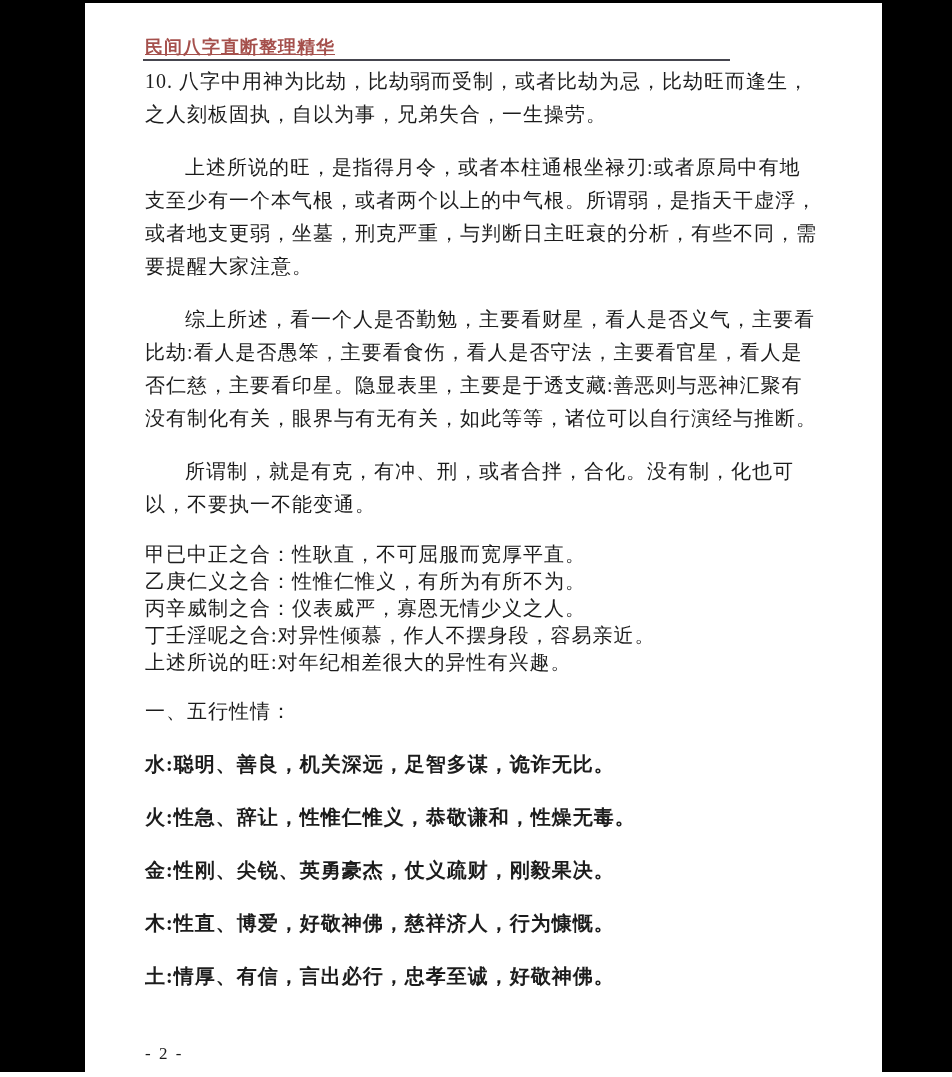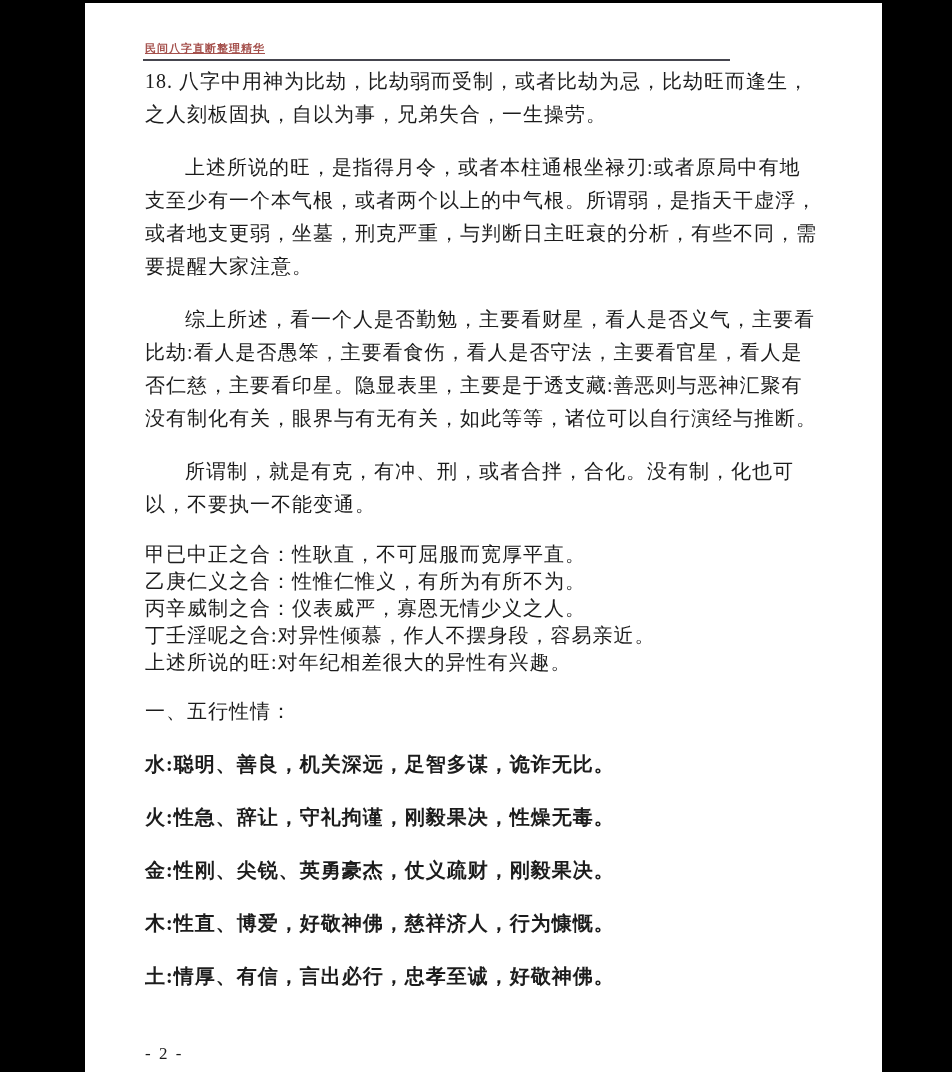--- a/index.html
+++ b/index.html
@@ -42,7 +42,7 @@
   }
   .header-title {
     display: inline-block;
-    font-size: 11px;
+    font-size: 18px;
     font-weight: bold;
     color: #a5504c;
     text-decoration: underline;

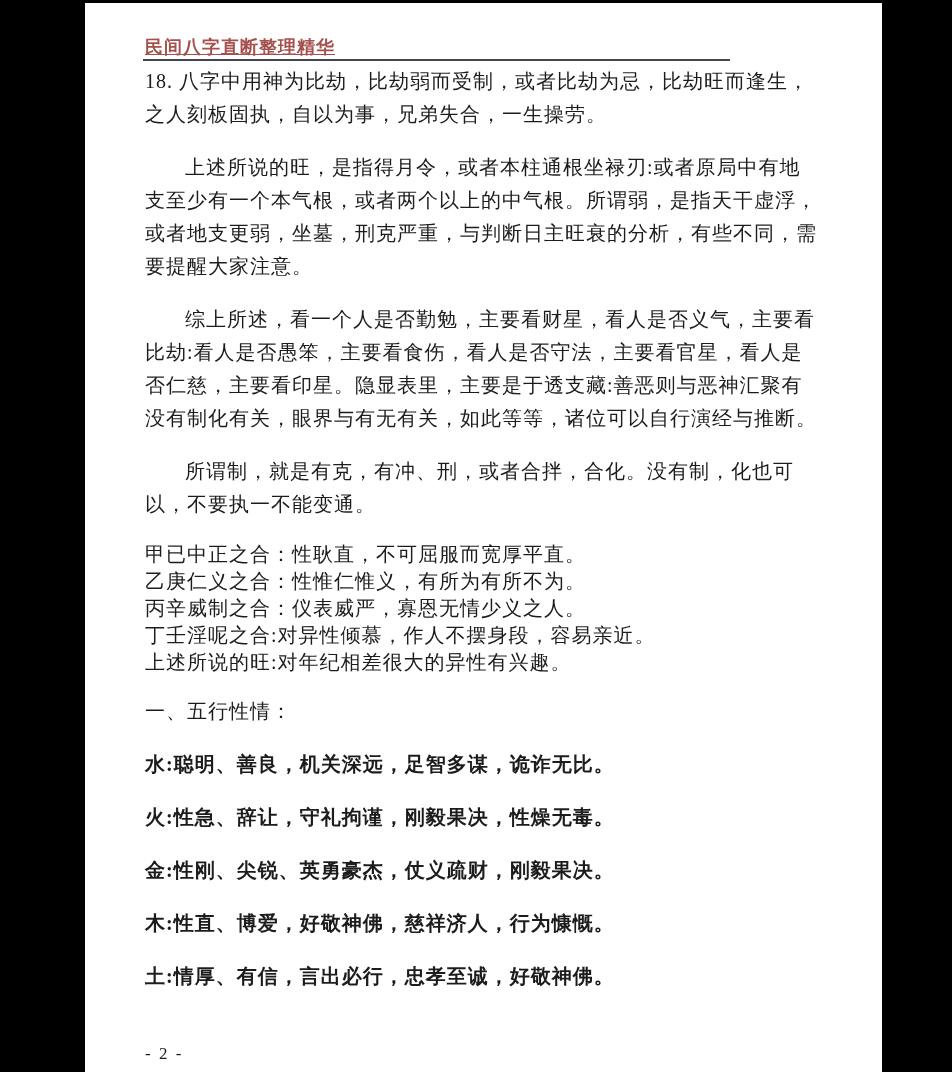--- a/index.html
+++ b/index.html
@@ -103,7 +103,7 @@
       </div>
 
       <div class="body-text">
-        <p class="para">18. 八字中用神为比劫，比劫弱而受制，或者比劫为忌，比劫旺而逢生，之人刻板固执，自以为事，兄弟失合，一生操劳。</p>
+        <p class="para">10. 八字中用神为比劫，比劫弱而受制，或者比劫为忌，比劫旺而逢生，之人刻板固执，自以为事，兄弟失合，一生操劳。</p>
         <p class="para indent">上述所说的旺，是指得月令，或者本柱通根坐禄刃:或者原局中有地支至少有一个本气根，或者两个以上的中气根。所谓弱，是指天干虚浮，或者地支更弱，坐墓，刑克严重，与判断日主旺衰的分析，有些不同，需要提醒大家注意。</p>
         <p class="para indent">综上所述，看一个人是否勤勉，主要看财星，看人是否义气，主要看比劫:看人是否愚笨，主要看食伤，看人是否守法，主要看官星，看人是否仁慈，主要看印星。隐显表里，主要是于透支藏:善恶则与恶神汇聚有没有制化有关，眼界与有无有关，如此等等，诸位可以自行演经与推断。</p>
         <p class="para indent">所谓制，就是有克，有冲、刑，或者合拌，合化。没有制，化也可以，不要执一不能变通。</p>

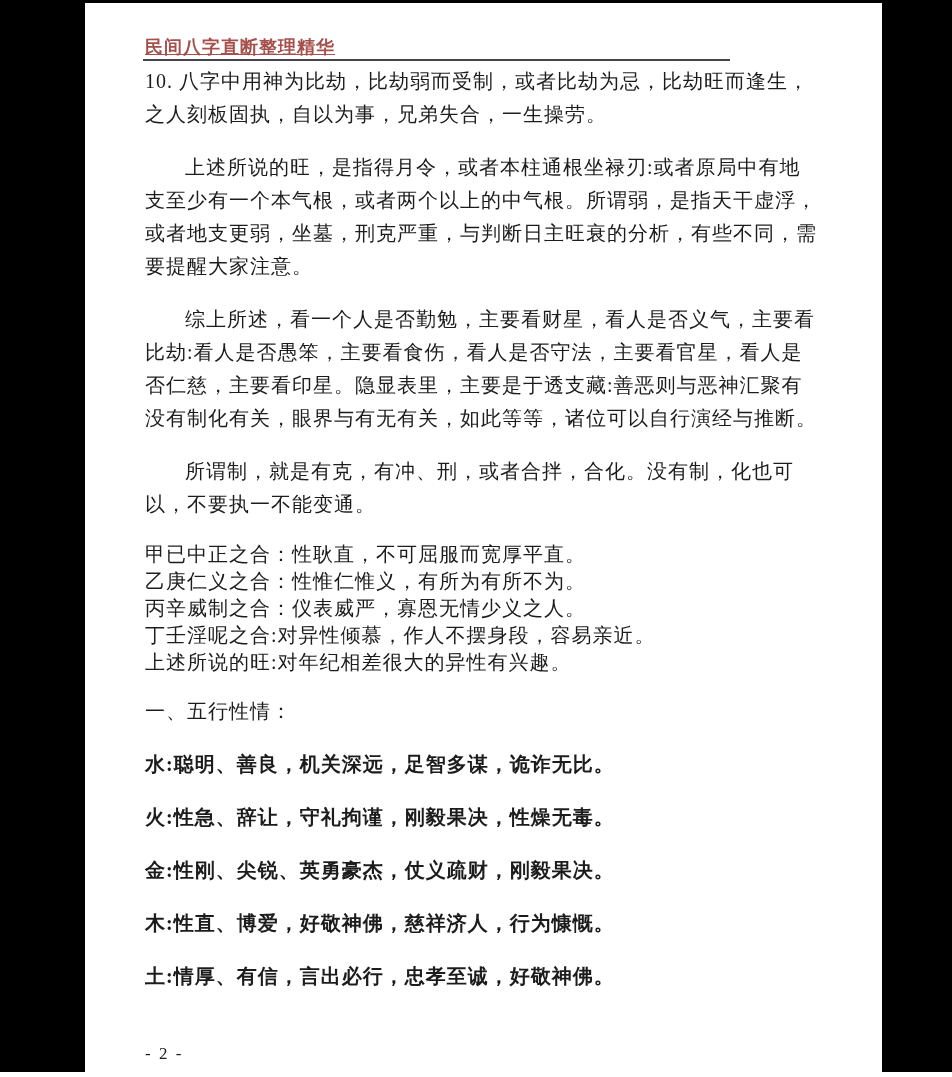--- a/index.html
+++ b/index.html
@@ -120,7 +120,7 @@
 
         <div>
           <div class="element-line">水:聪明、善良，机关深远，足智多谋，诡诈无比。</div>
-          <div class="element-line">火:性急、辞让，守礼拘谨，刚毅果决，性燥无毒。</div>
+          <div class="element-line">火:性急、辞让，性惟仁惟义，恭敬谦和，性燥无毒。</div>
           <div class="element-line">金:性刚、尖锐、英勇豪杰，仗义疏财，刚毅果决。</div>
           <div class="element-line">木:性直、博爱，好敬神佛，慈祥济人，行为慷慨。</div>
           <div class="element-line">土:情厚、有信，言出必行，忠孝至诚，好敬神佛。</div>

